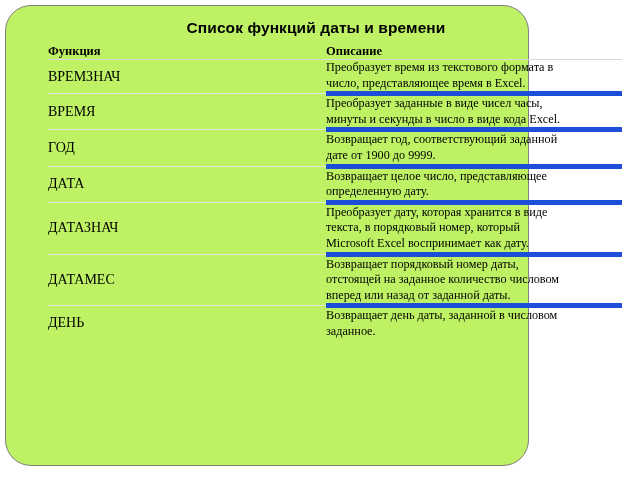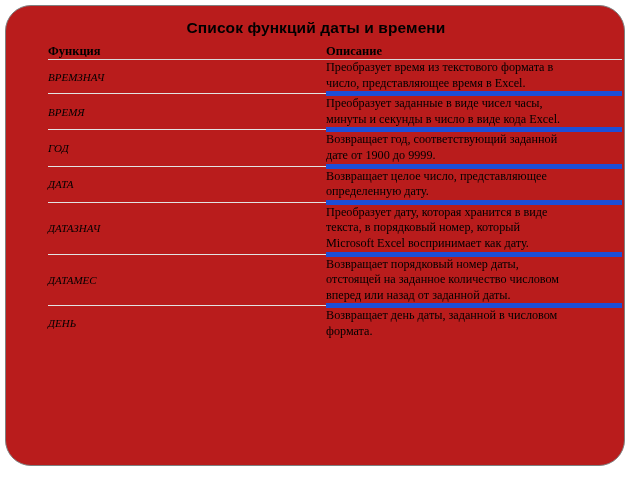--- a/index.html
+++ b/index.html
@@ -21,12 +21,12 @@
     position: absolute;
     left: 5px;
     top: 5px;
-    width: 620px;
+    width: 524px;
     height: 461px;
     box-sizing: border-box;
     border: 1px solid #7f7f7f;
     border-radius: 26px;
-    background: #b91c1c;
+    background: #bef264;
   }
 
   

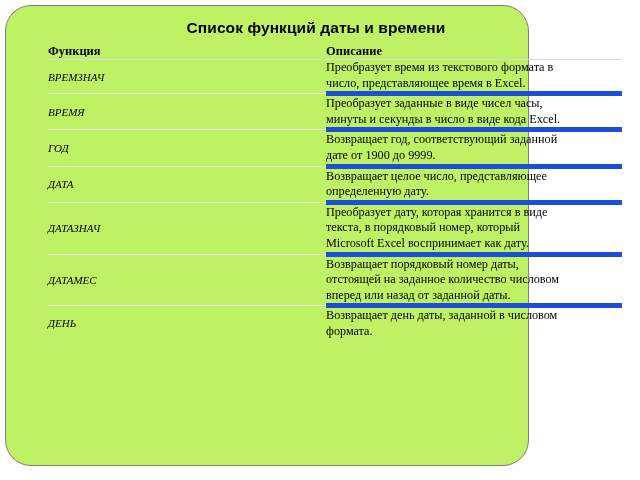--- a/index.html
+++ b/index.html
@@ -77,14 +77,13 @@
 
   
   .fn-cell {
-    font-size: 11px;
+    font-size: 14px;
     line-height: 16px;
     padding-left: 2px;
     padding-top: 6px;
     padding-bottom: 6px;
     border-bottom: 1px solid #e3e3e3;
     white-space: nowrap;
-    font-style: italic;
   }
   .desc-cell {
     font-size: 12.2px;

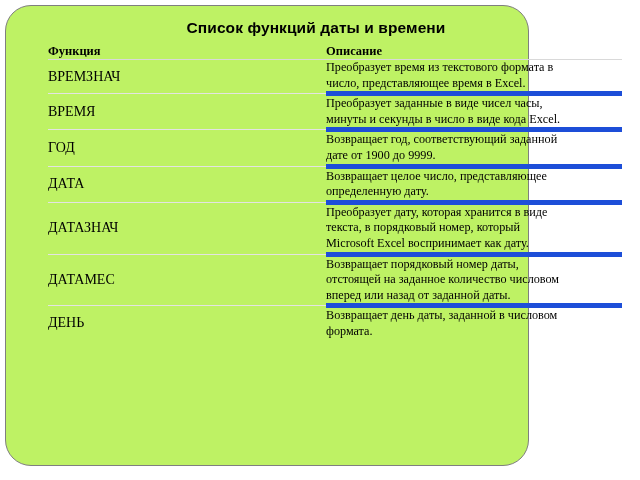--- a/index.html
+++ b/index.html
@@ -167,7 +167,7 @@
           <td class="fn-cell">ДЕНЬ</td>
           <td class="desc-cell">
             <span class="desc-line">Возвращает день даты, заданной в числовом</span>
-            <span class="desc-line">формата.</span>
+            <span class="desc-line">заданное.</span>
           </td>
         </tr>
       </tbody>

